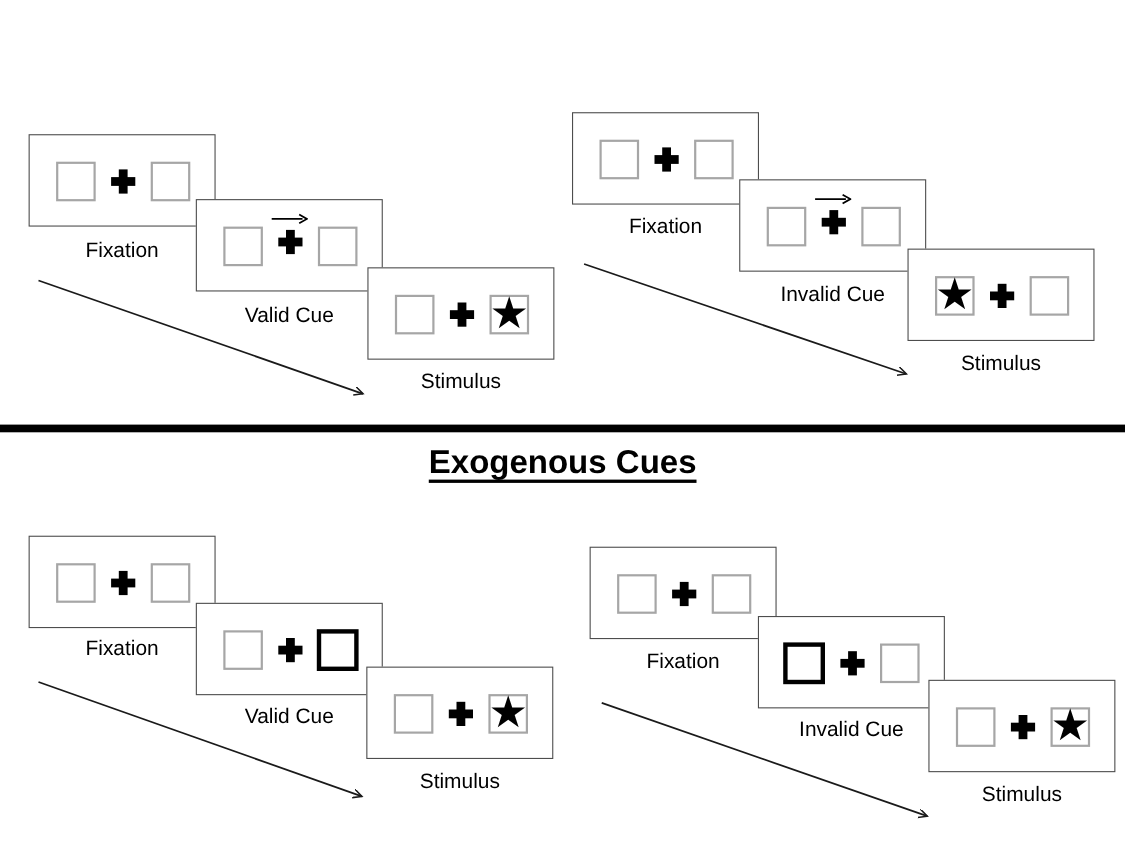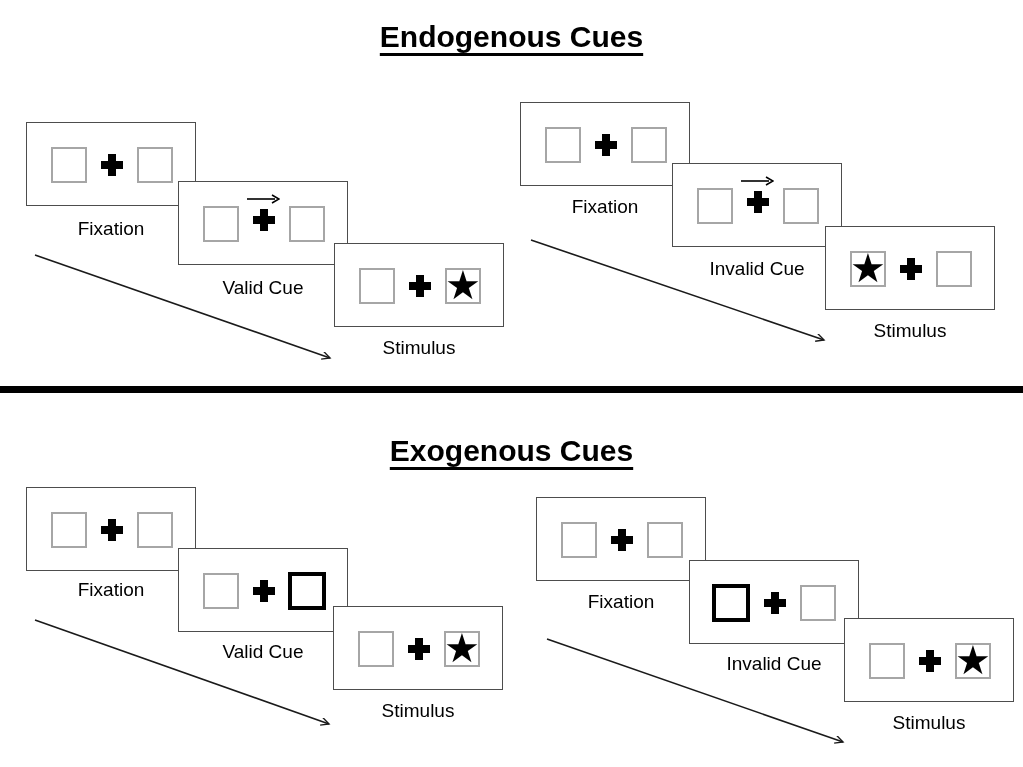--- a/index.html
+++ b/index.html
@@ -70,7 +70,6 @@
 
   <div class="divider"></div>
 
-  <div class="section-title title-endo">Endogenous Cues</div>
   <div class="section-title title-exo">Exogenous Cues</div>
 
   <div class="panel" style="left:26px;top:122px">

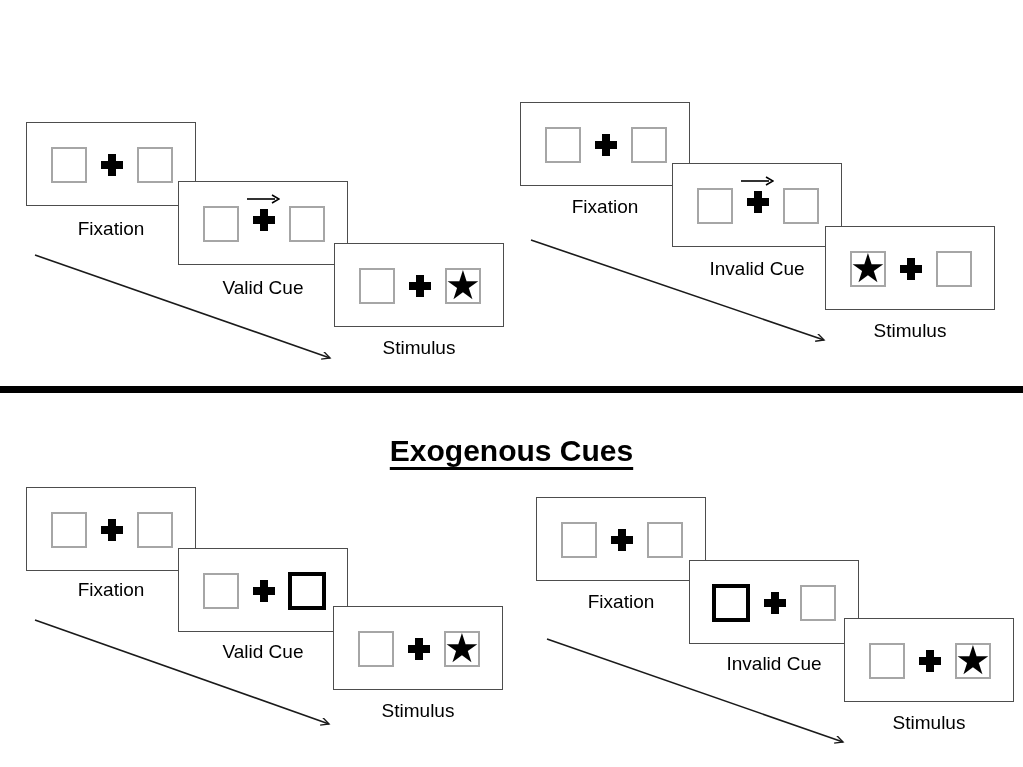--- a/index.html
+++ b/index.html
@@ -22,7 +22,7 @@
     text-decoration:underline;text-decoration-thickness:3px;text-underline-offset:6px;
   }
   .title-endo{top:20px;}
-  .title-exo{top:434px;}
+  .title-exo{top:404px;}
   .panel{
     position:absolute;width:170px;height:84px;background:#fff;
     border:1px solid var(--panel-border);box-sizing:border-box;

